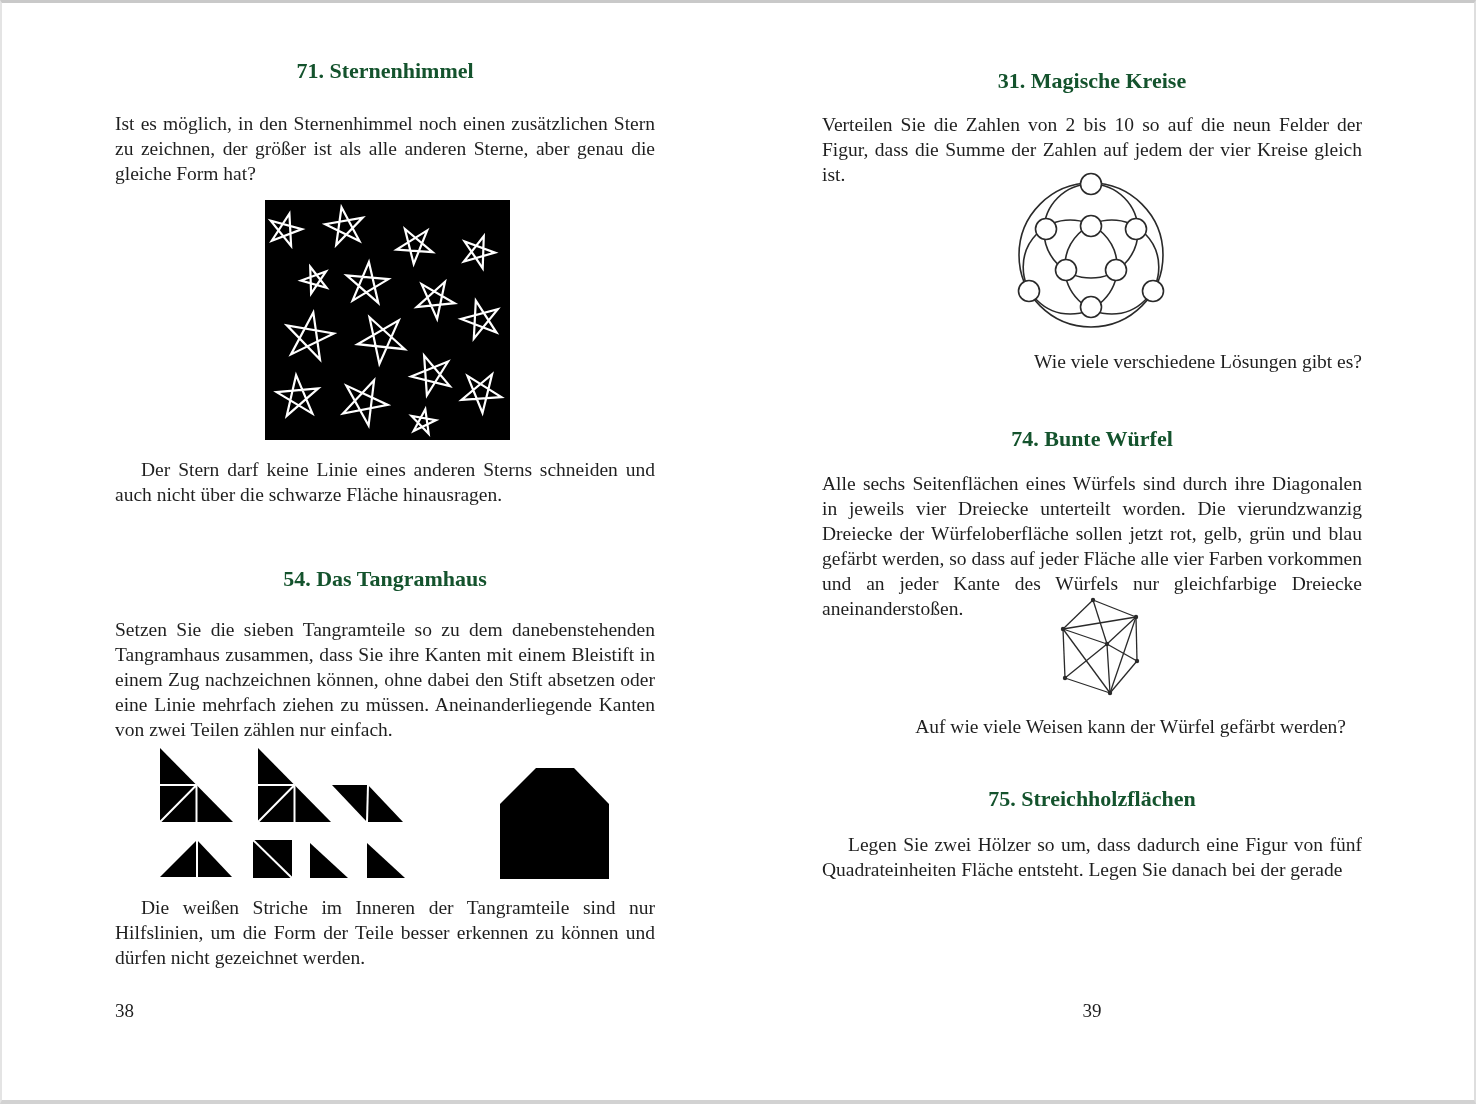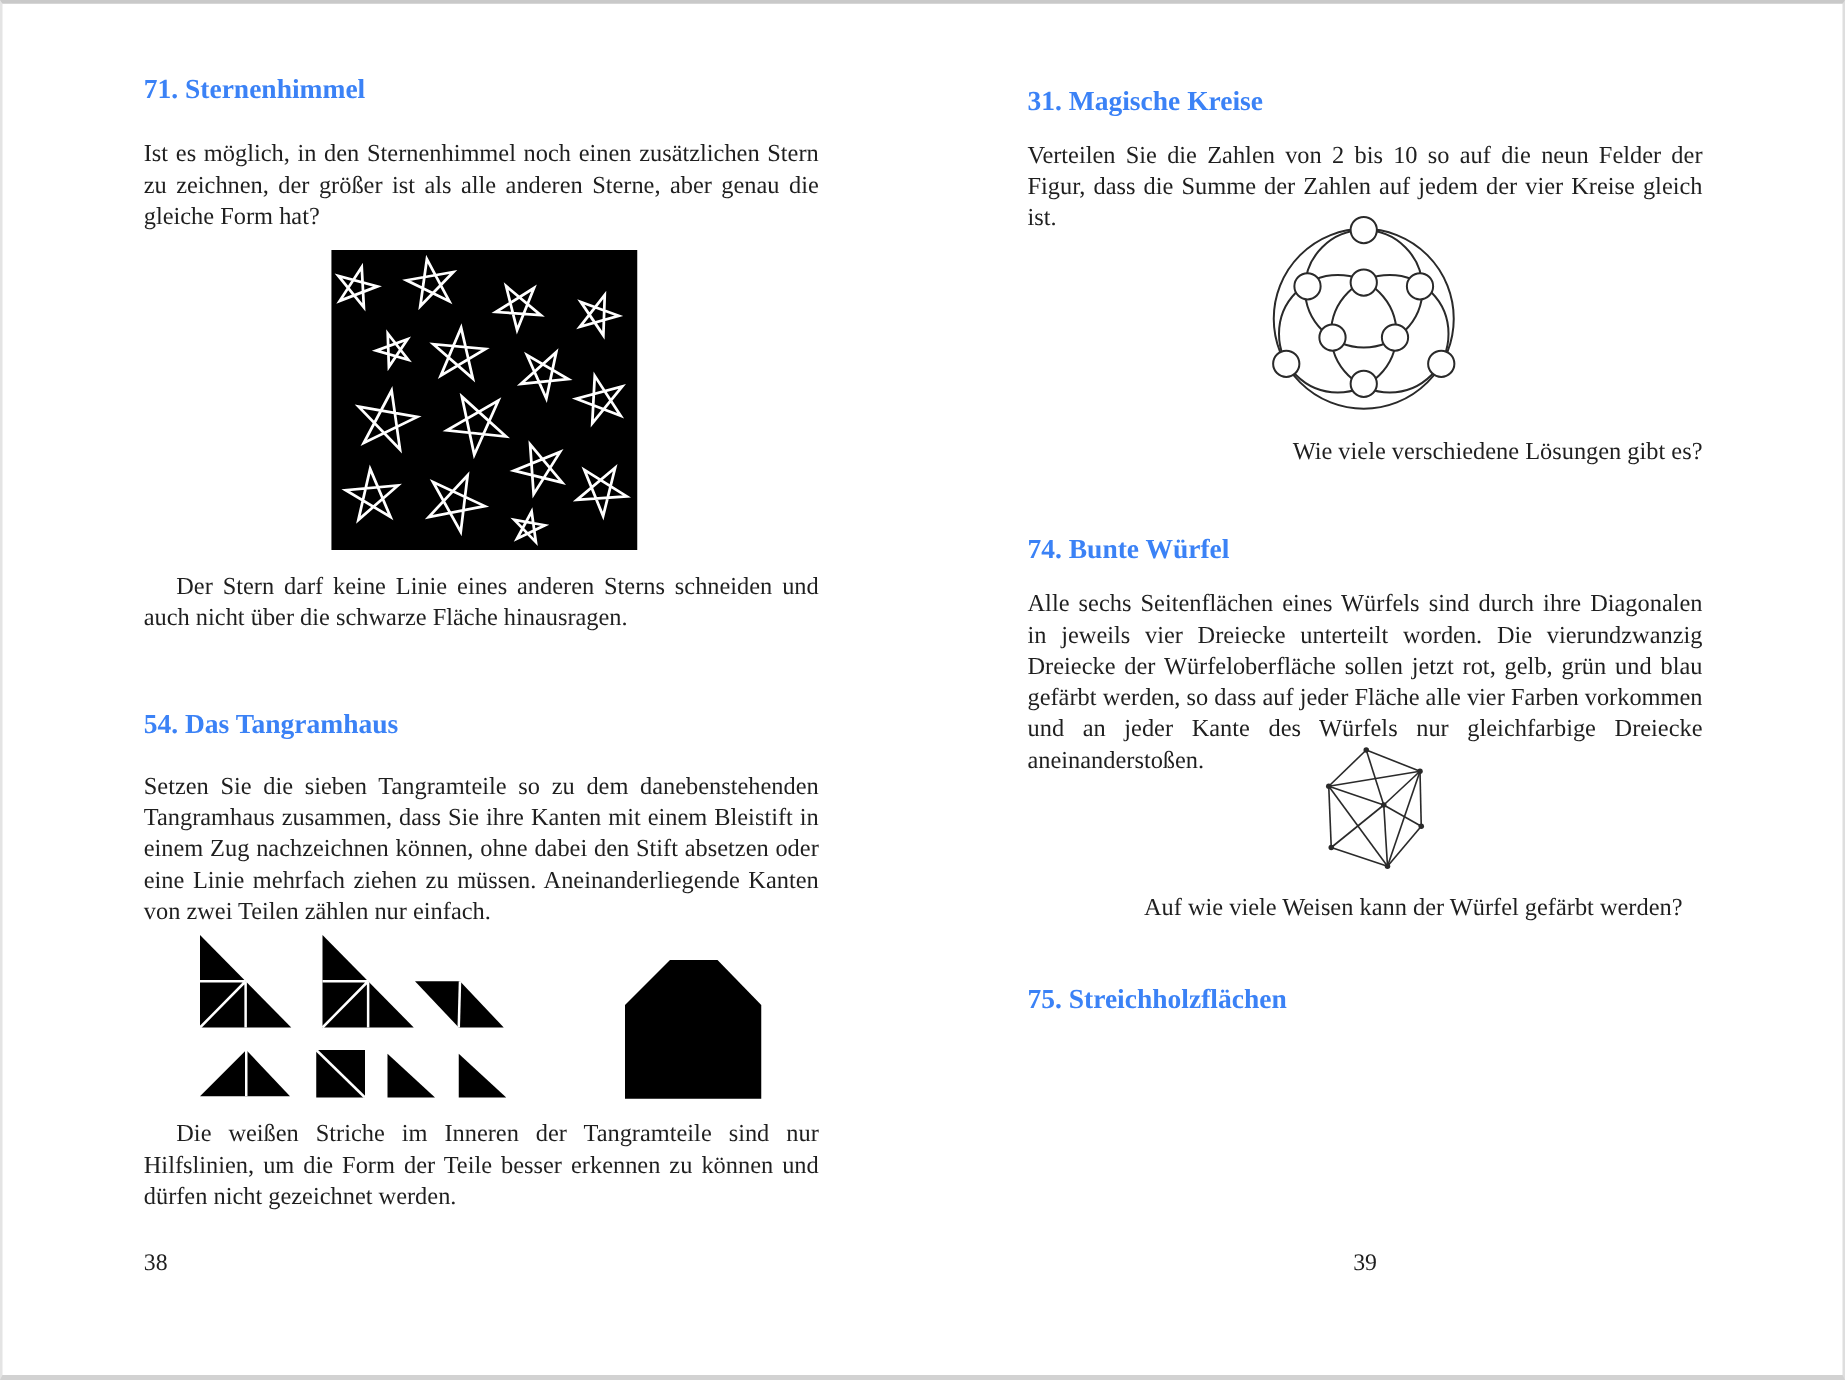--- a/index.html
+++ b/index.html
@@ -15,8 +15,8 @@
   }
   .abs{position:absolute}
   .heading{
-    width:540px;margin:0;text-align:left;
-    font-size:22px;line-height:27px;font-weight:bold;color:#3b82f6;
+    width:540px;margin:0;text-align:center;
+    font-size:22px;line-height:27px;font-weight:bold;color:#14532d;
   }
   .body-par{
     width:540px;margin:0;text-align:justify;

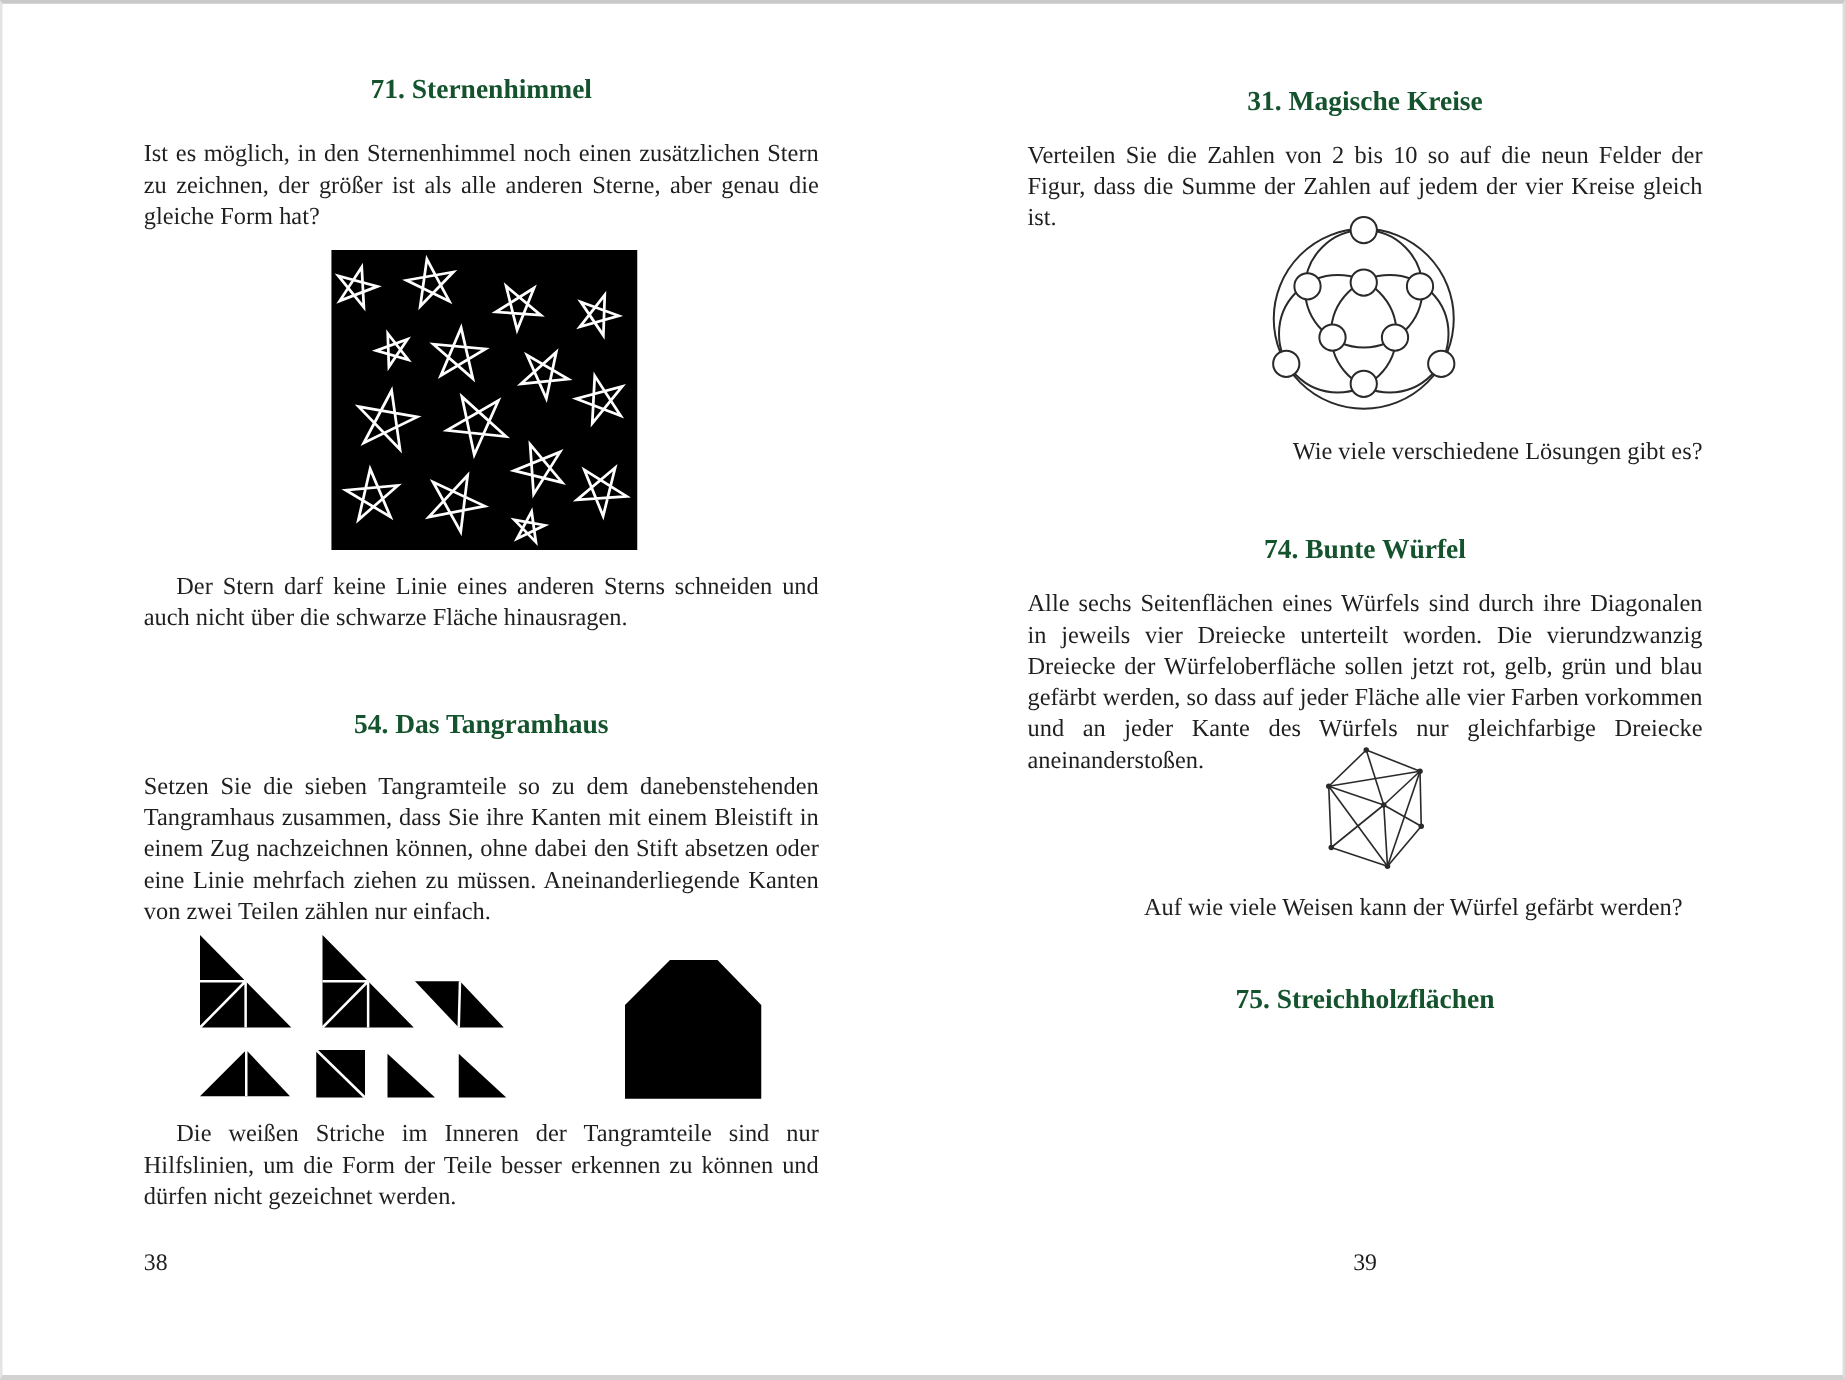--- a/index.html
+++ b/index.html
@@ -161,6 +161,7 @@
   <h2 class="abs heading" style="left:822px;top:785px">75. Streichholzflächen</h2>
 
   <div class="abs" style="left:822px;top:832px">
+    <p class="body-par indent">Legen Sie zwei Hölzer so um, dass dadurch eine Figur von fünf Quadrateinheiten Fläche entsteht. Legen Sie danach bei der gerade</p>
   </div>
 
   <div class="abs pagenum pn-right" style="left:822px;top:1000px">39</div>

